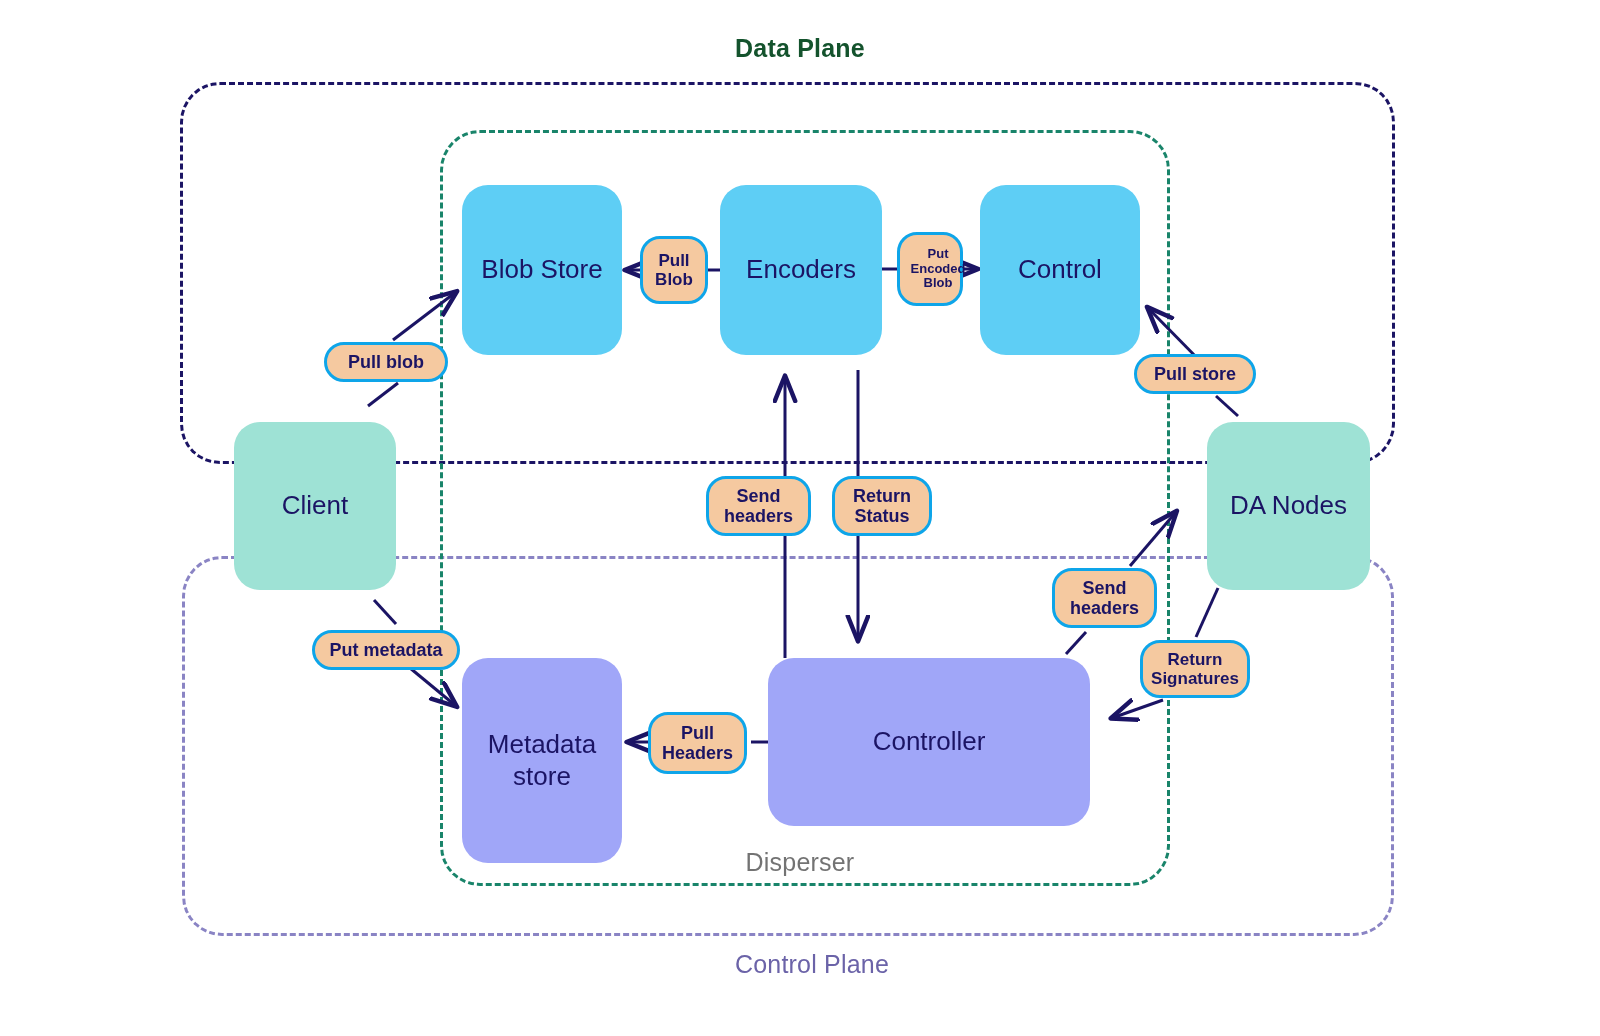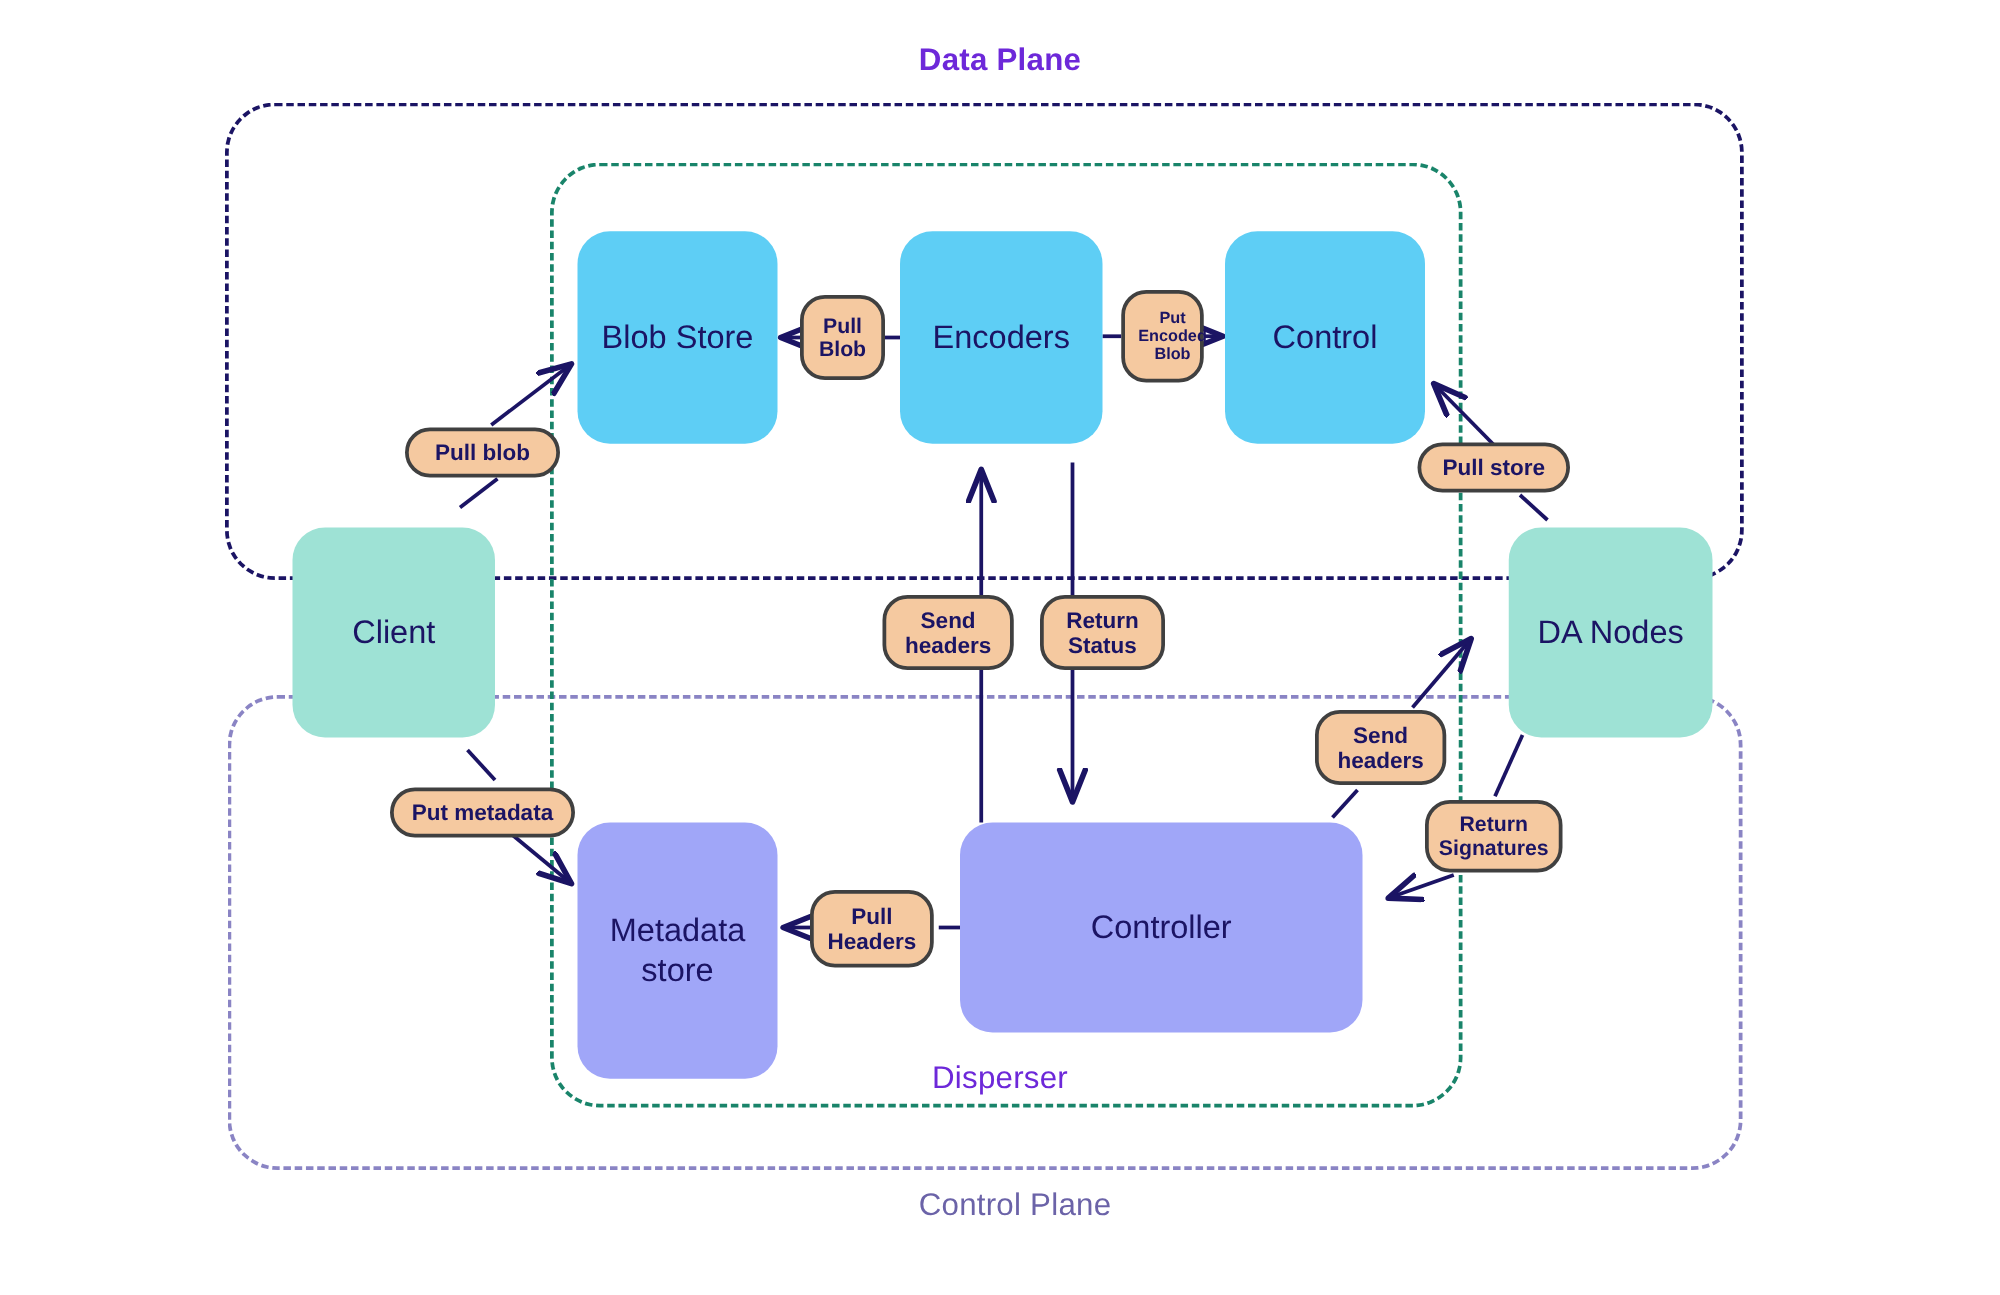--- a/index.html
+++ b/index.html
@@ -18,7 +18,7 @@
 
   .region-title{position:absolute;font-size:25px;font-weight:700;
       letter-spacing:.2px;white-space:nowrap;}
-  .region-title.dp{top:34px;left:0;width:1600px;text-align:center;color:#6d28d9;}
+  .region-title.dp{top:34px;left:0;width:1600px;text-align:center;color:#14532d;}
   .region-title.cp{top:950px;left:0;width:1600px;text-align:center;color:#6b63a8;font-weight:400;padding-left:12px;}
   .region-title.dsp{top:848px;left:0;width:1600px;text-align:center;color:#6d28d9;font-weight:400;}
 

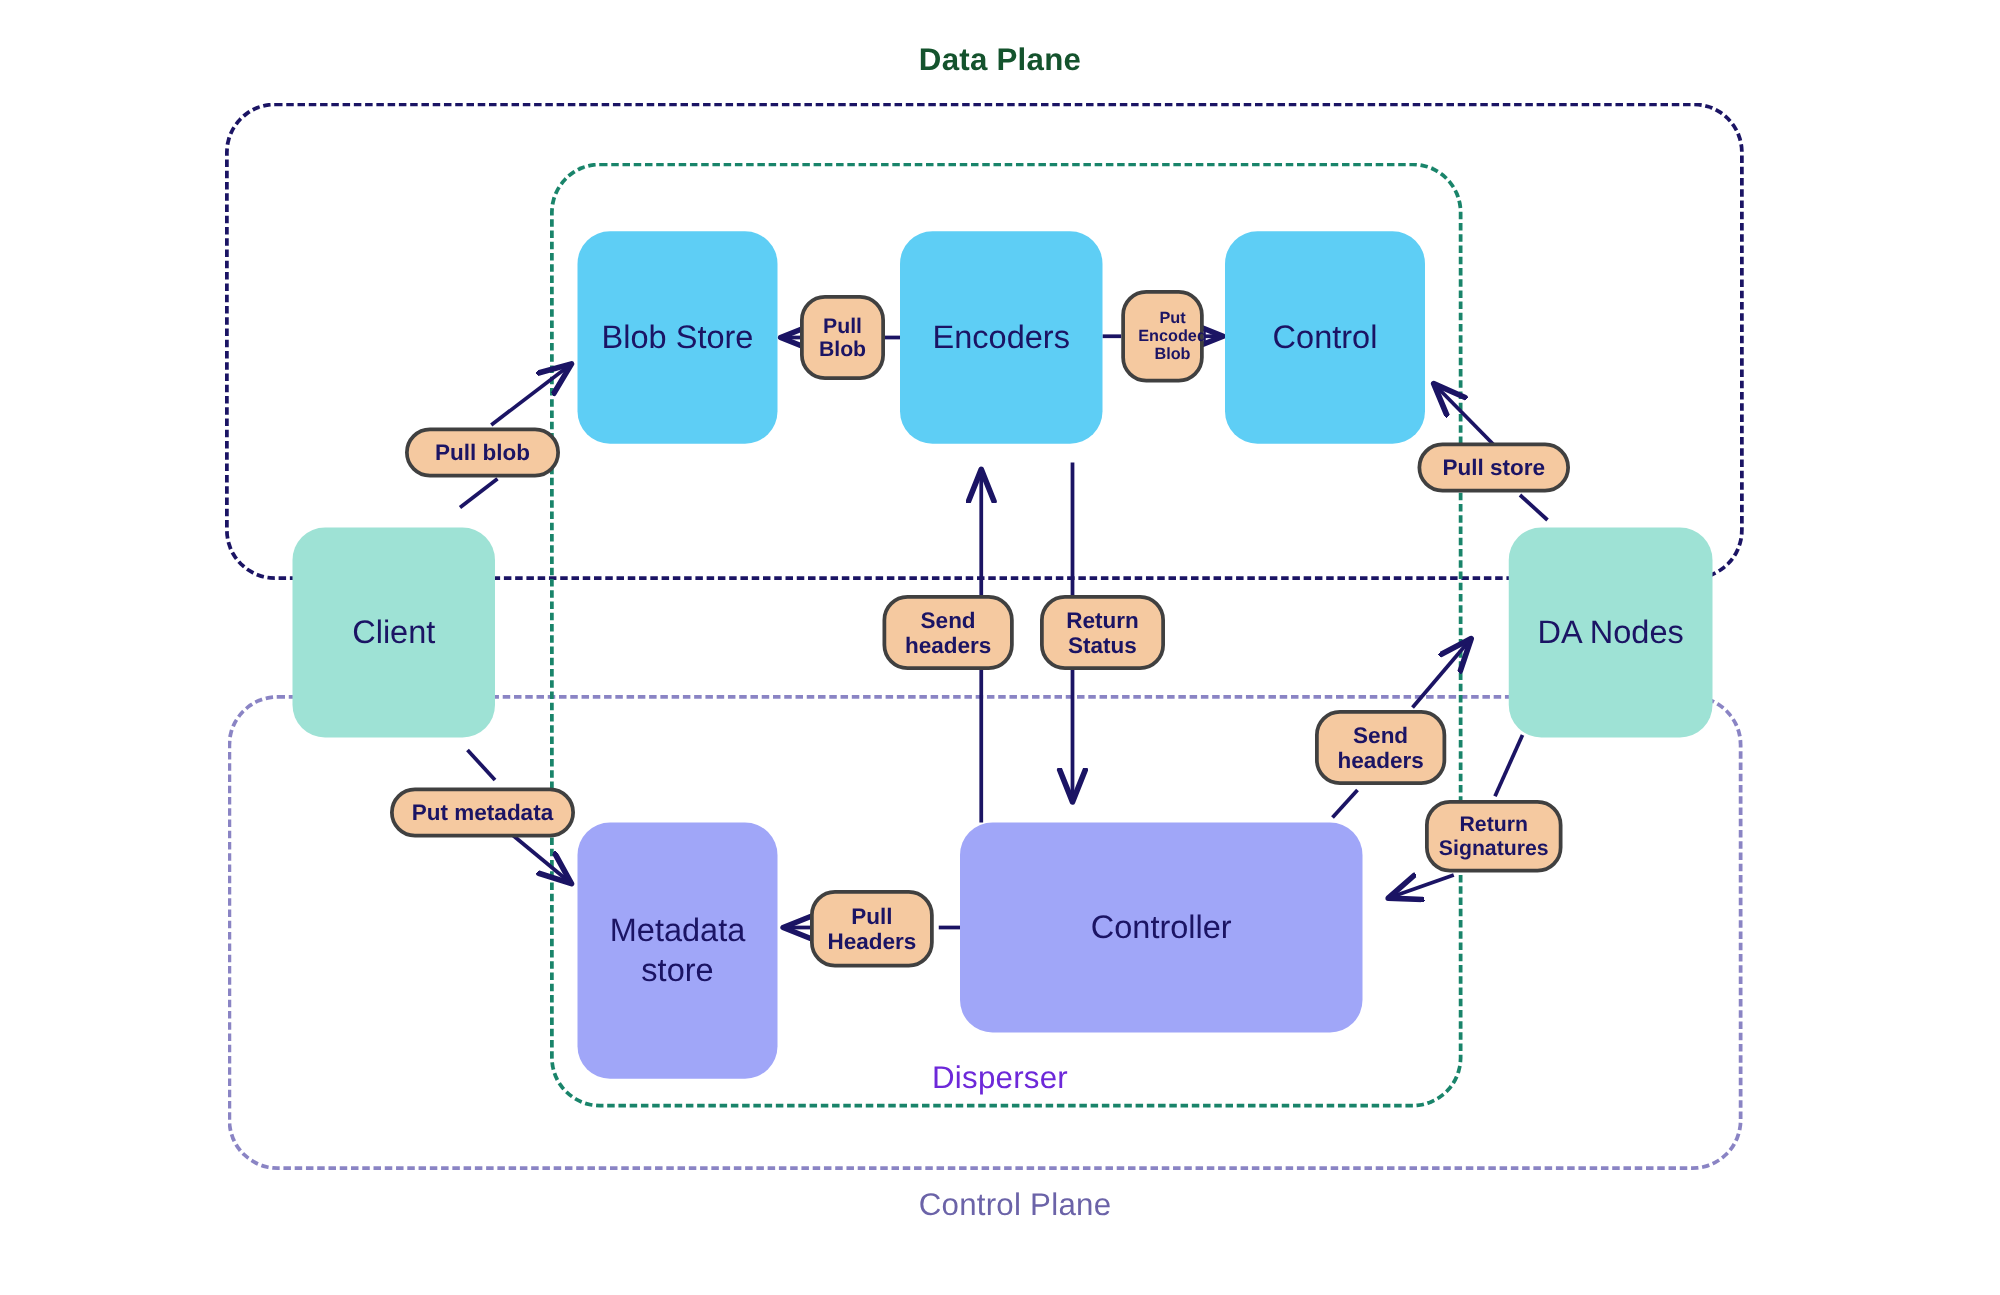--- a/index.html
+++ b/index.html
@@ -42,7 +42,7 @@
   
   .elabel{position:absolute;box-sizing:border-box;display:flex;
       align-items:center;justify-content:center;text-align:center;
-      background:#f5c9a0;border:3px solid #404040;border-radius:18px;
+      background:#f5c9a0;border:3px solid #0ea5e9;border-radius:18px;
       color:#1b1464;font-weight:700;line-height:1.12;padding:4px 8px;
       white-space:pre-line;}
   .elabel.pill{border-radius:999px;}

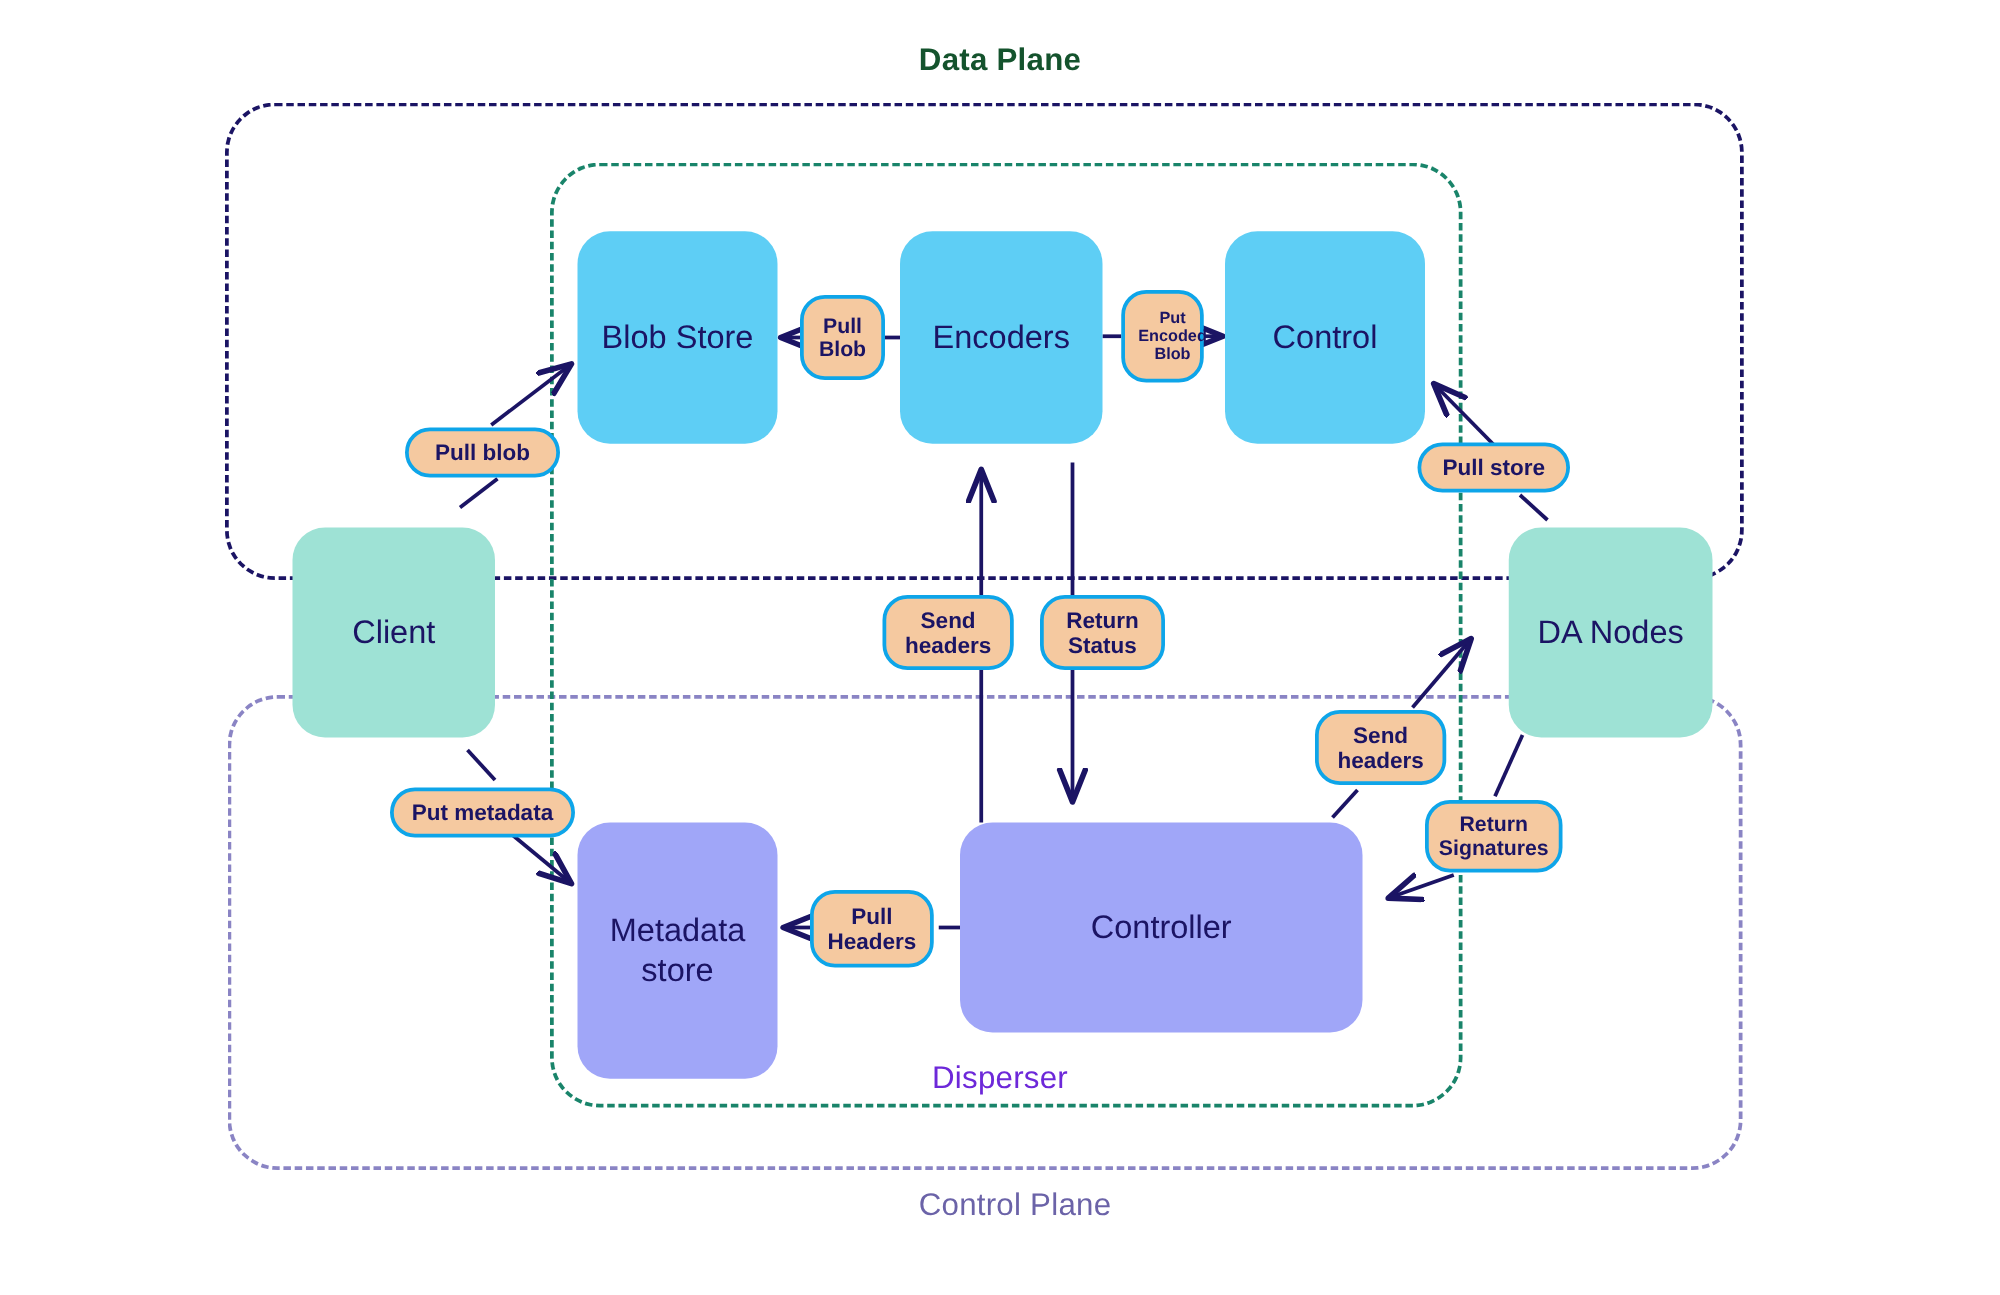--- a/index.html
+++ b/index.html
@@ -20,7 +20,7 @@
       letter-spacing:.2px;white-space:nowrap;}
   .region-title.dp{top:34px;left:0;width:1600px;text-align:center;color:#14532d;}
   .region-title.cp{top:950px;left:0;width:1600px;text-align:center;color:#6b63a8;font-weight:400;padding-left:12px;}
-  .region-title.dsp{top:848px;left:0;width:1600px;text-align:center;color:#6d28d9;font-weight:400;}
+  .region-title.dsp{top:848px;left:0;width:1600px;text-align:center;color:#737373;font-weight:400;}
 
   
   .node{position:absolute;box-sizing:border-box;display:flex;

